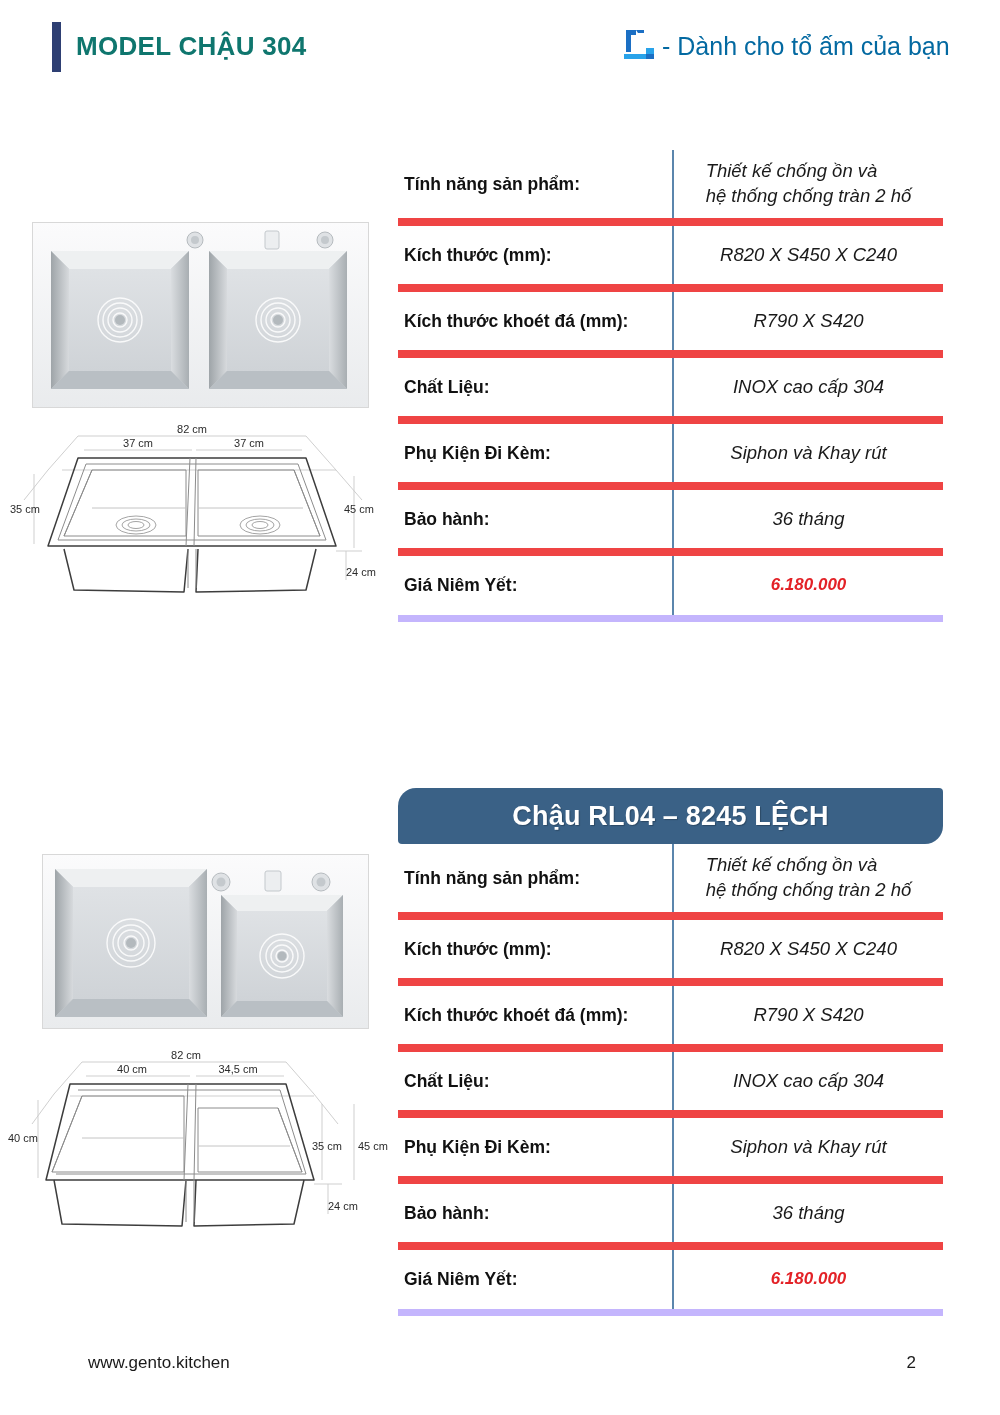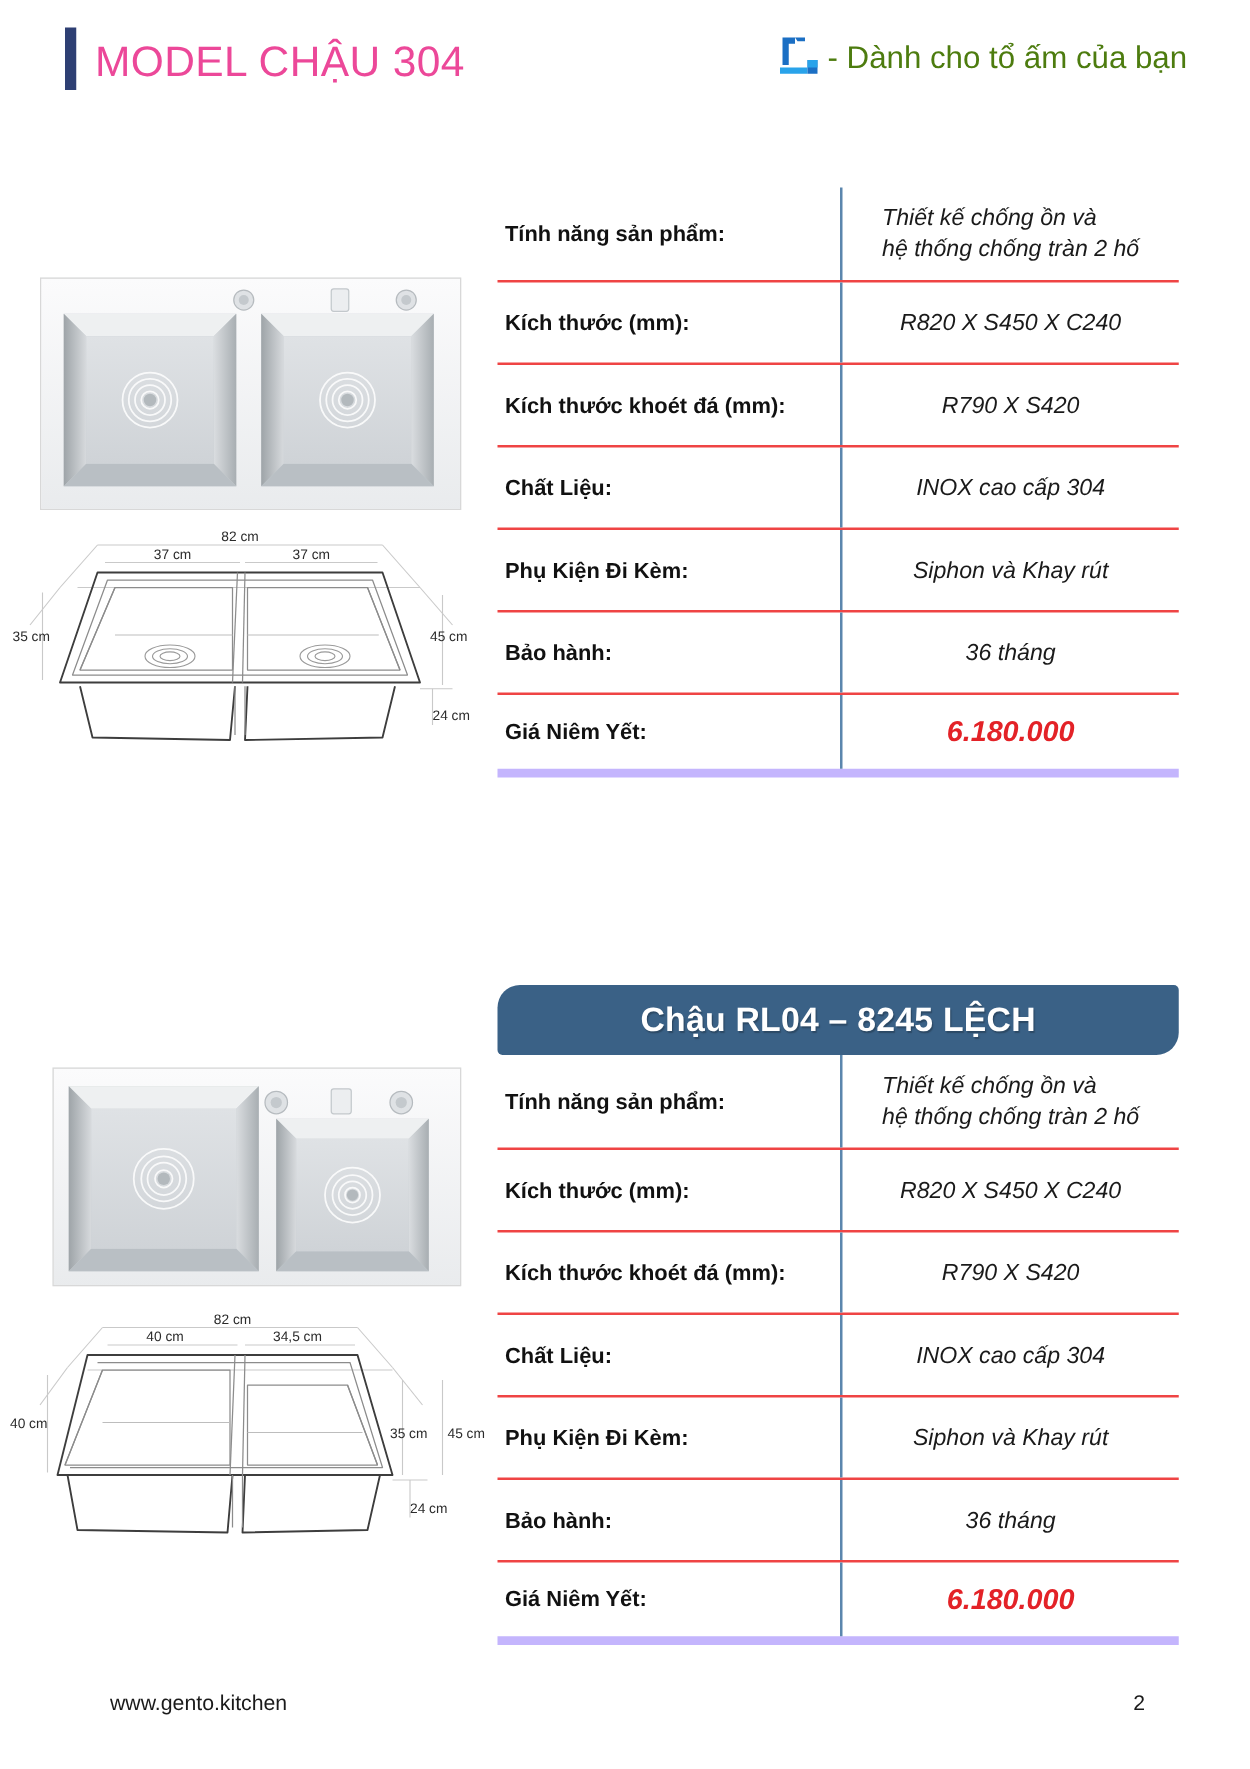--- a/index.html
+++ b/index.html
@@ -28,10 +28,10 @@
   .header-title {
     position: absolute;
     left: 76px; top: 31px;
-    font-size: 34px;
+    font-size: 26px;
     letter-spacing: 0.3px;
-    color: #ec4899;
-    font-weight: 400;
+    color: #0f766e;
+    font-weight: 700;
     white-space: nowrap;
   }
   .header-right {

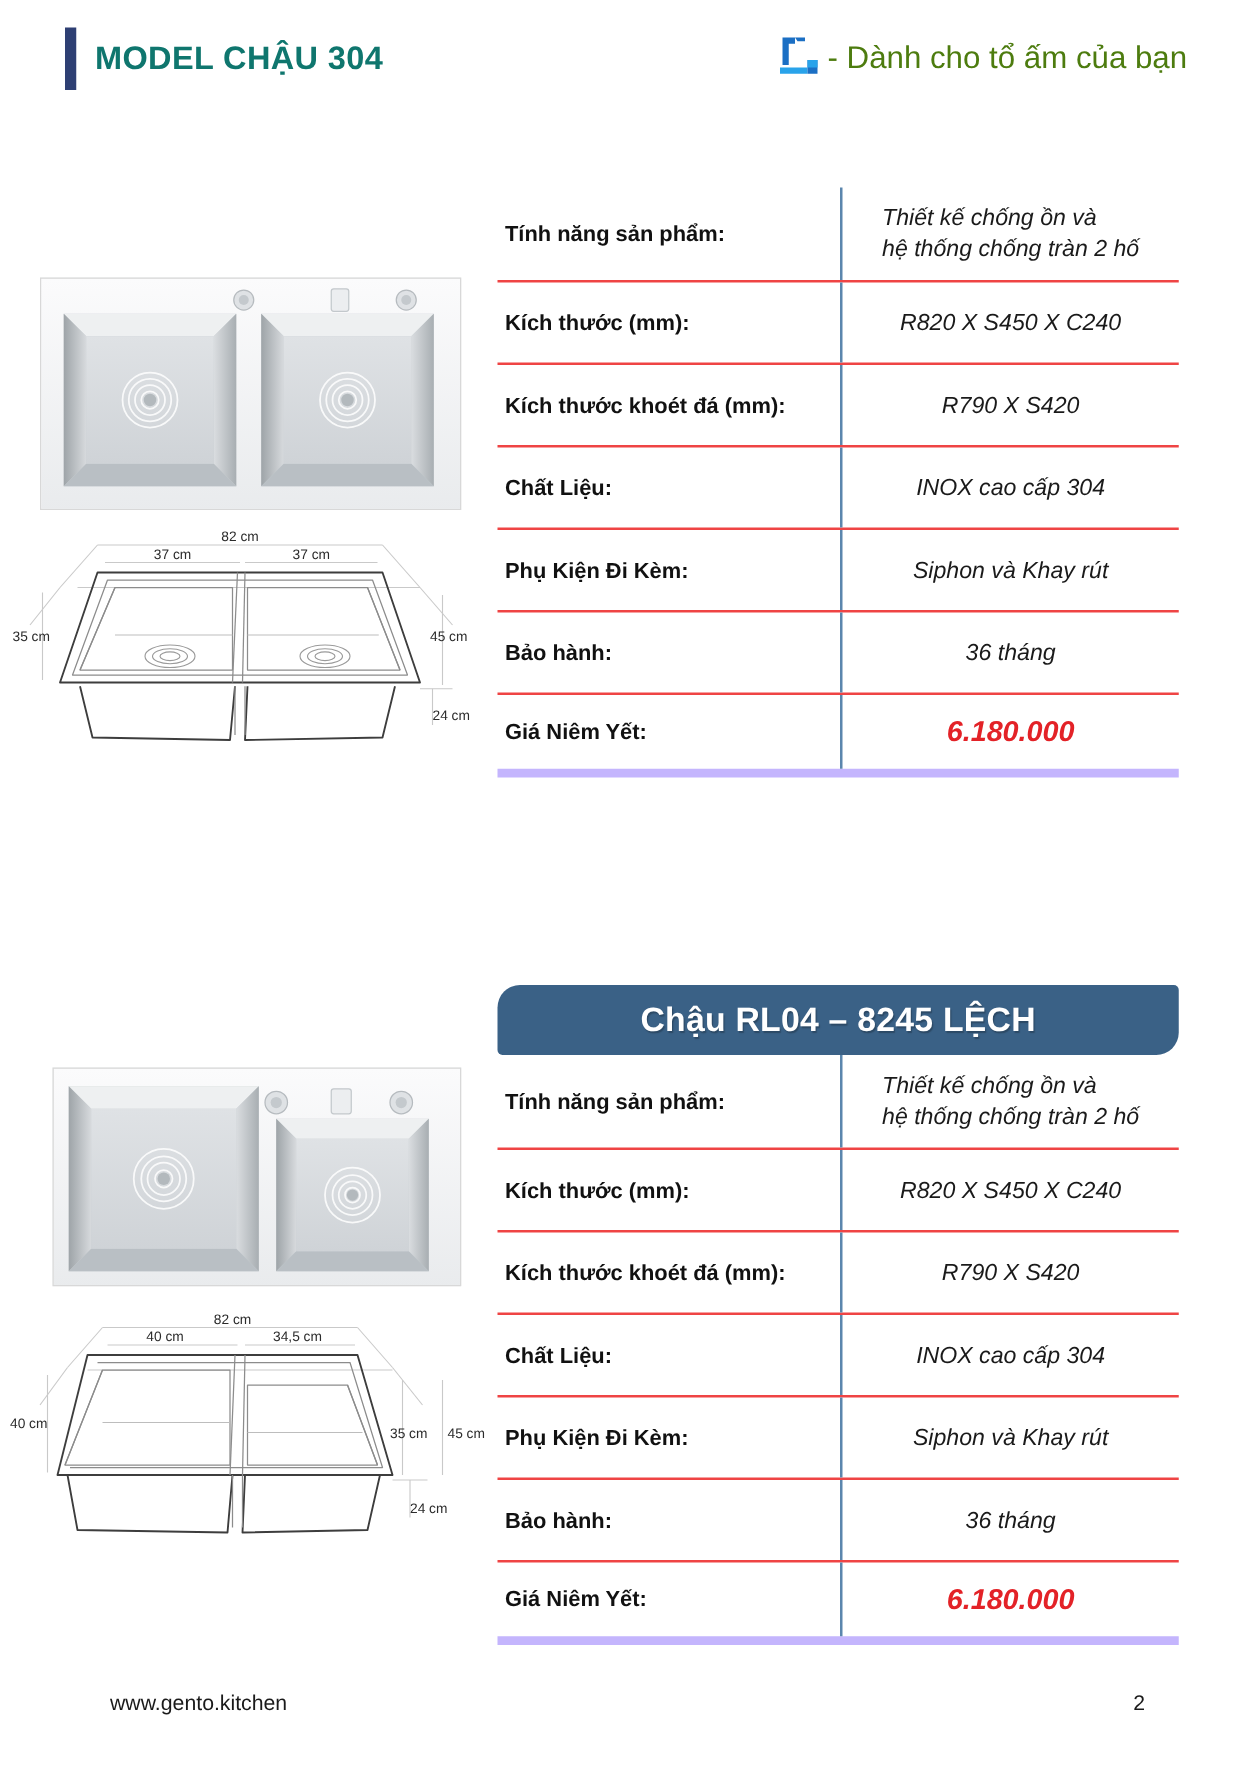--- a/index.html
+++ b/index.html
@@ -44,7 +44,7 @@
   .brand-logo { width: 34px; height: 36px; display: block; }
   .header-tagline {
     font-size: 25px;
-    color: #4d7c0f;
+    color: #0369a1;
     white-space: nowrap;
     font-weight: 400;
   }

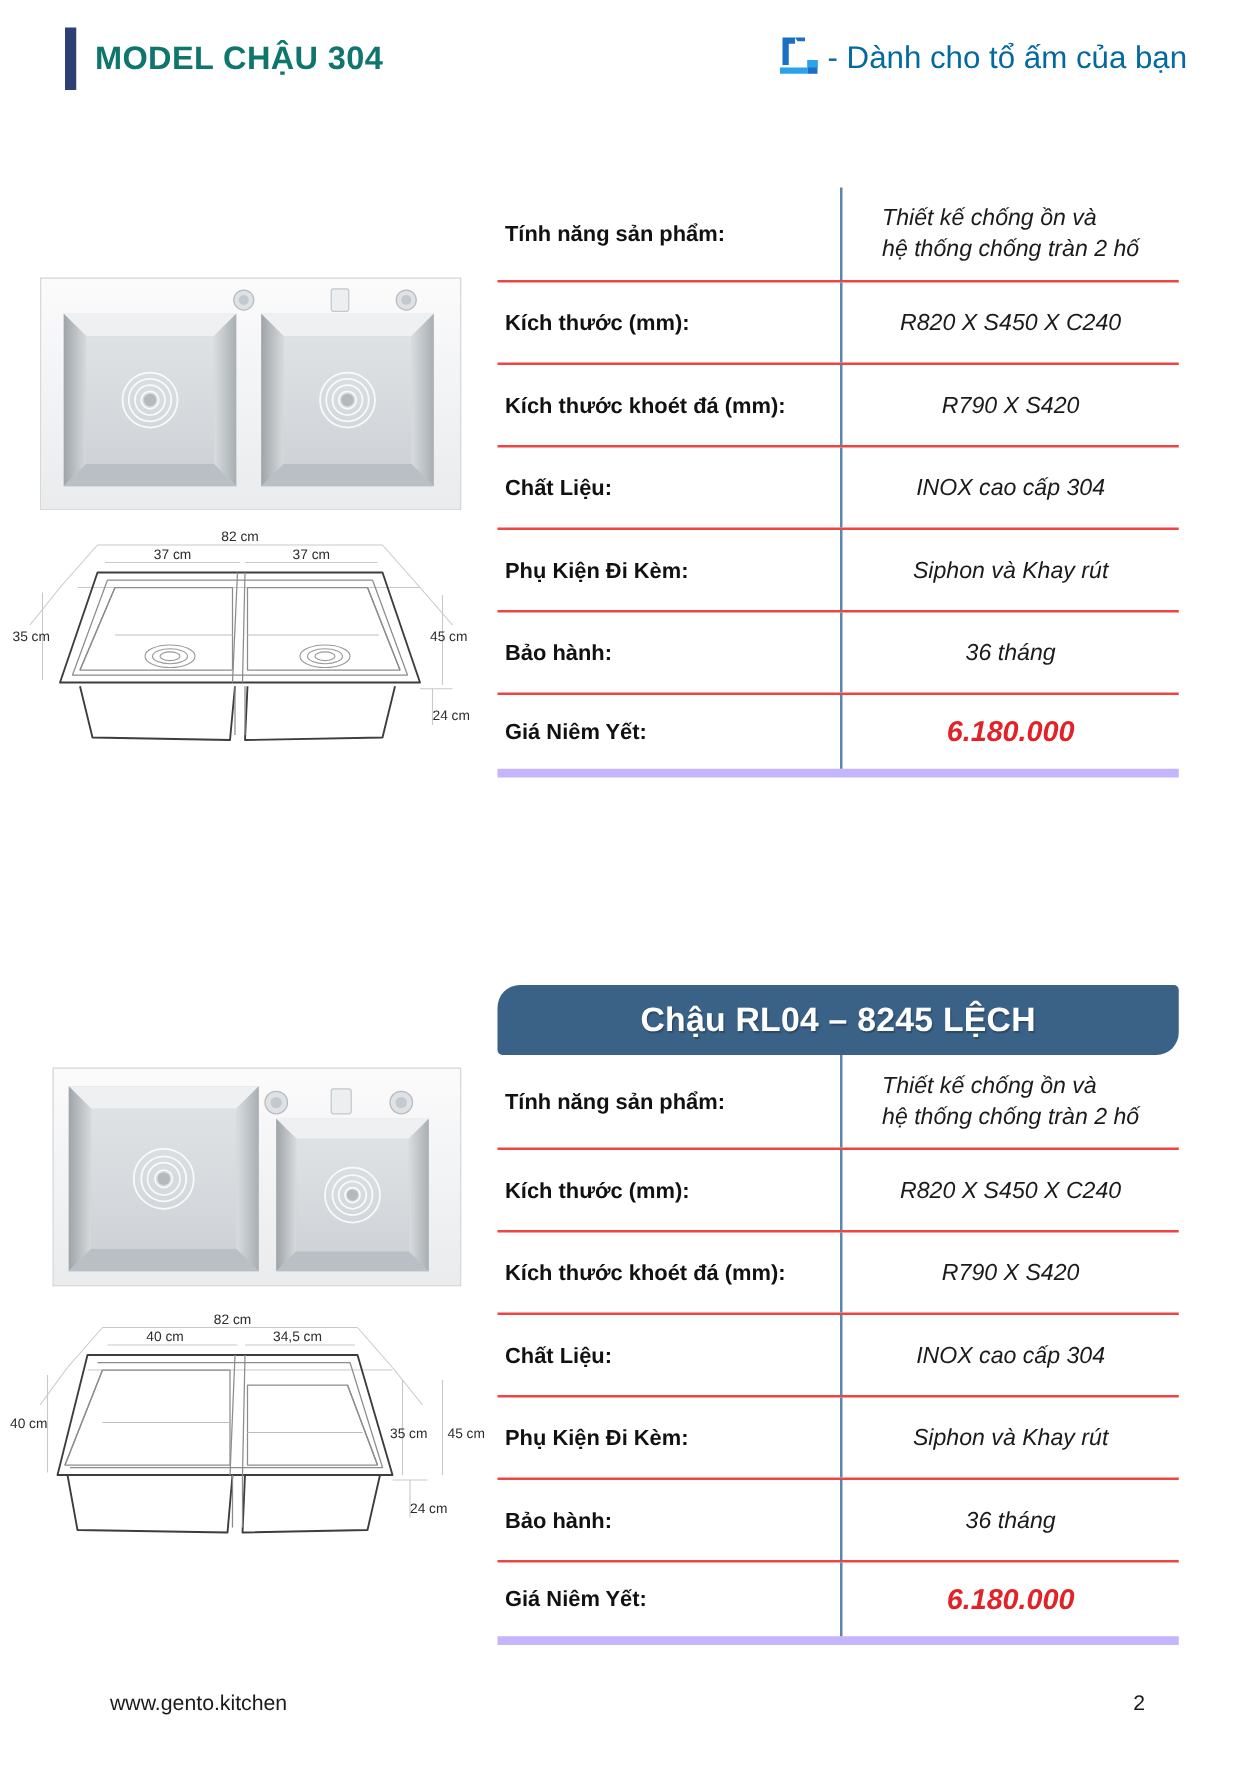--- a/index.html
+++ b/index.html
@@ -98,7 +98,7 @@
   .spec-row {
     display: flex;
     align-items: stretch;
-    border-bottom: 2px solid #ef4444;
+    border-bottom: 8px solid #ef4444;
     min-height: 66px;
   }
   .spec-row:first-child { border-top: none; }

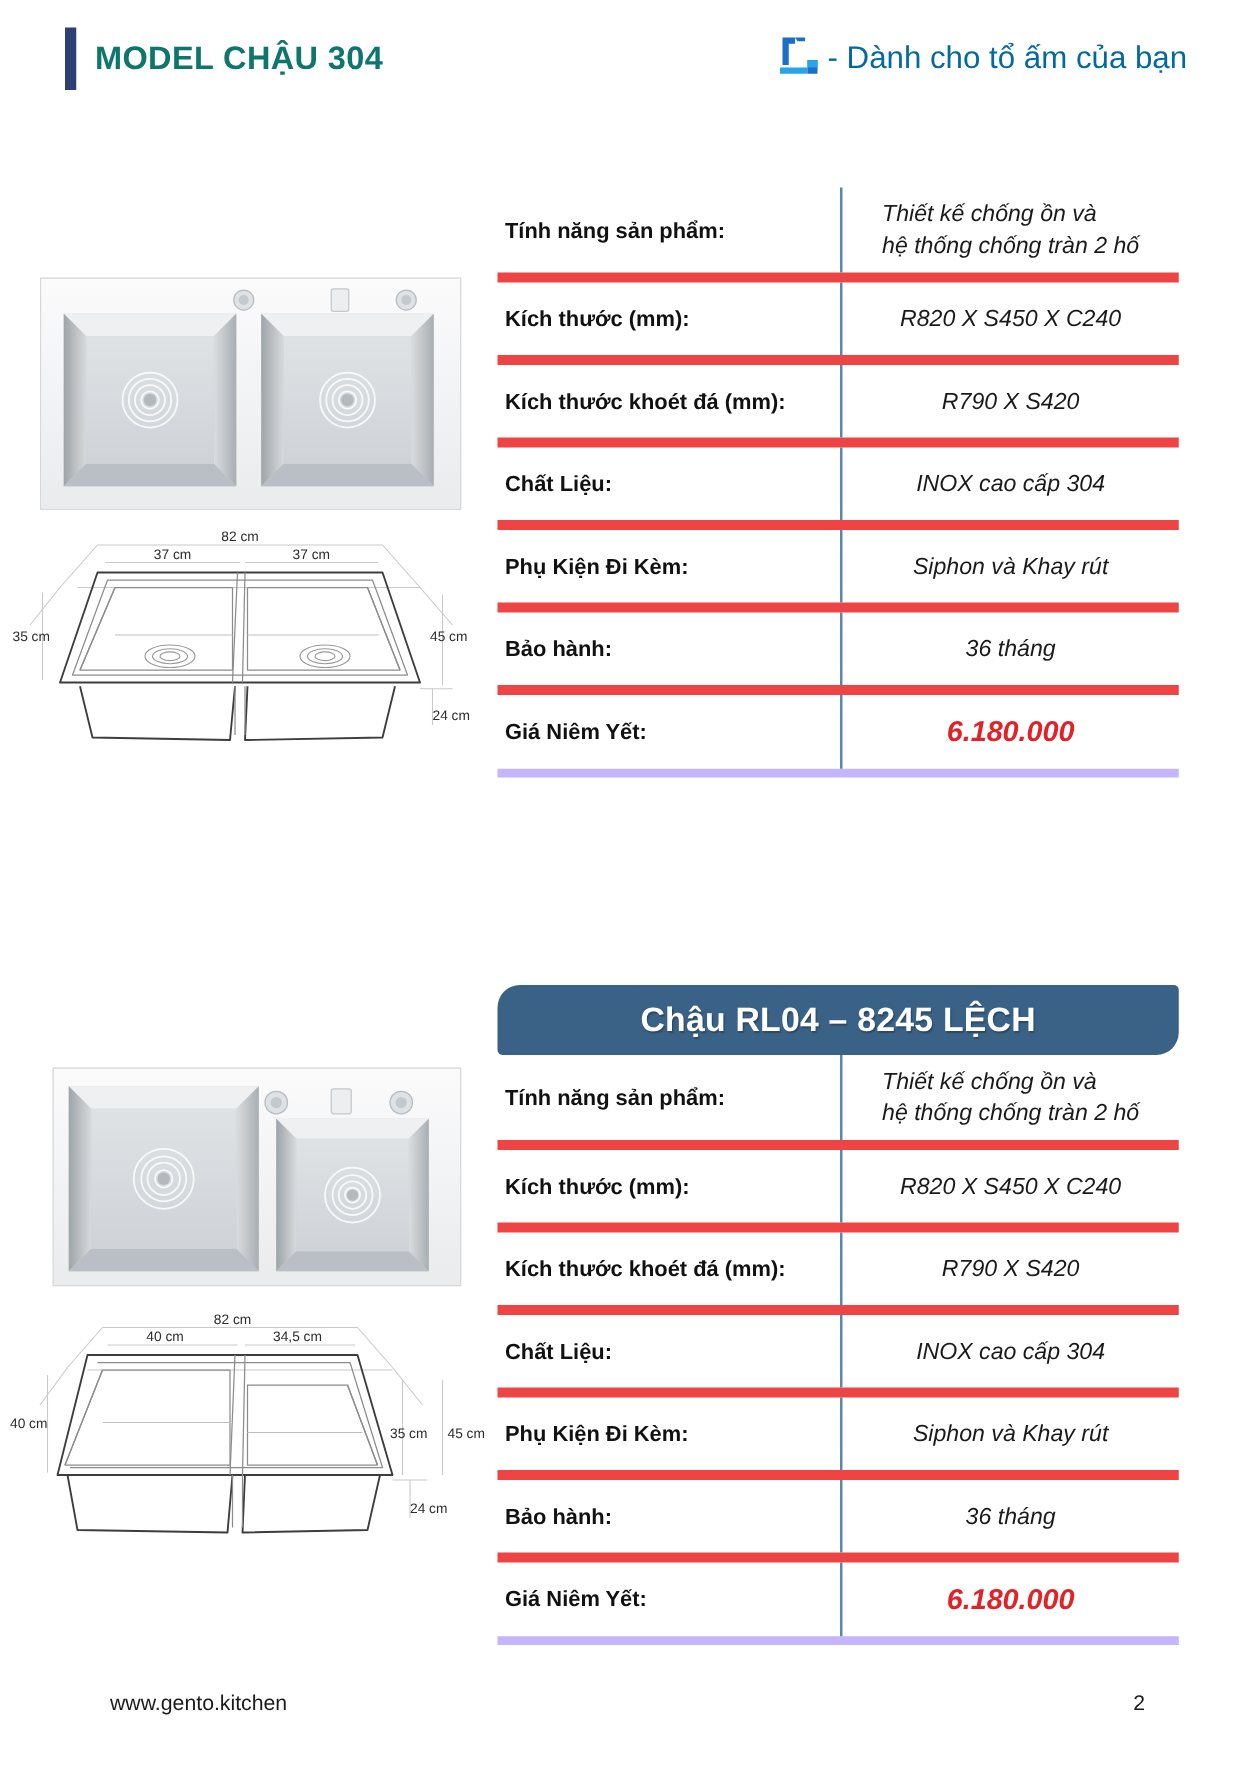--- a/index.html
+++ b/index.html
@@ -128,7 +128,7 @@
   .spec-value.price {
     color: #e32227;
     font-weight: bold;
-    font-size: 23px;
+    font-size: 17px;
   }
   .spec-row.tall { min-height: 76px; }
   .spec-row.last { border-bottom: 7px solid #c4b5fd; }

